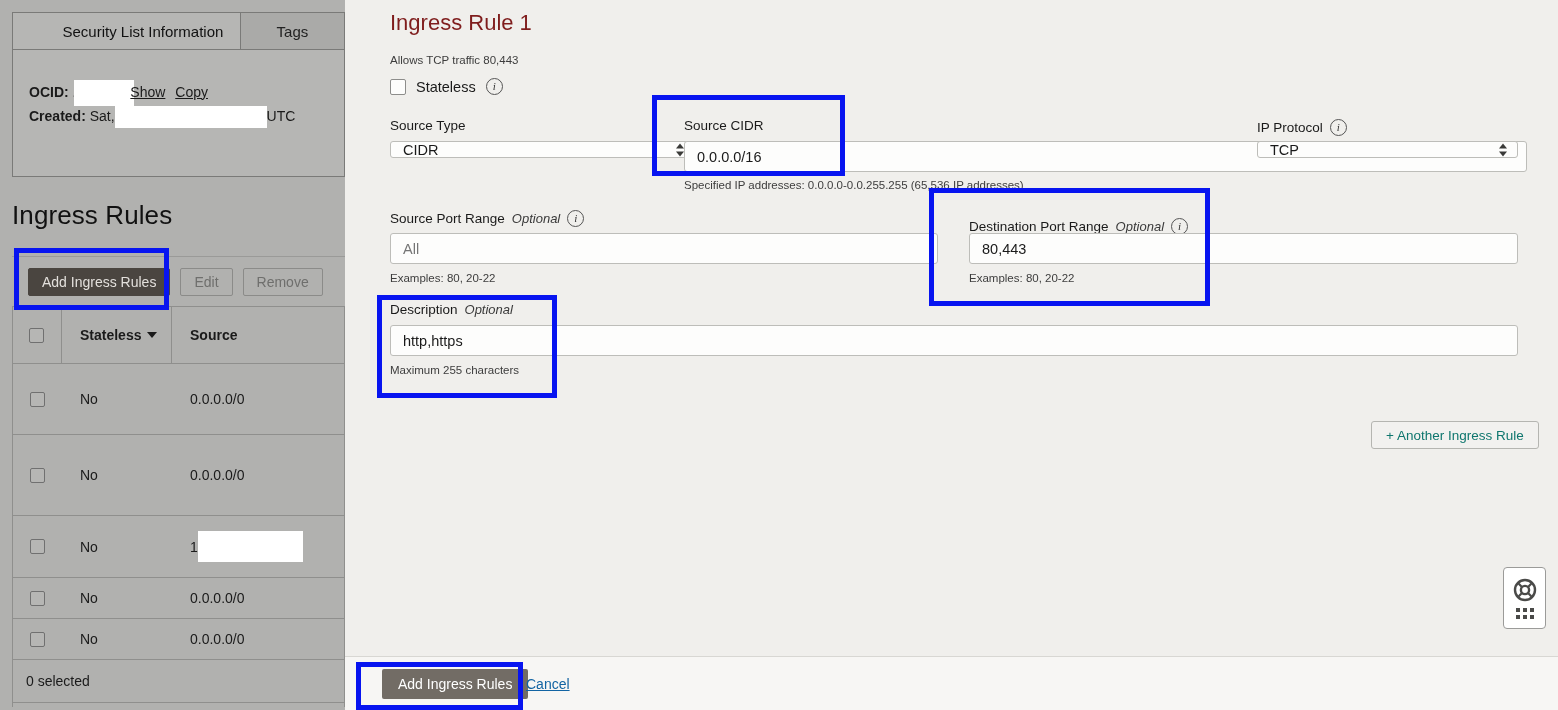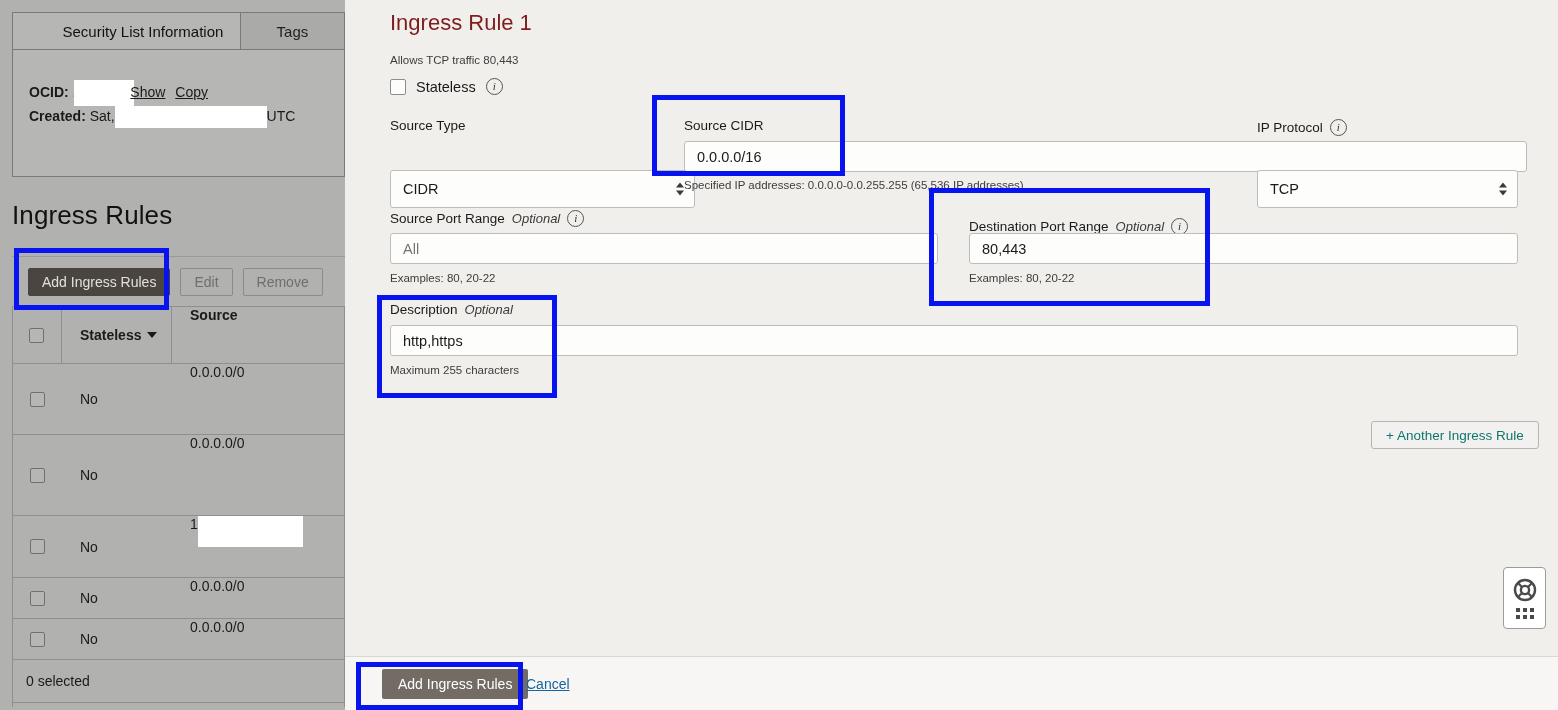--- a/index.html
+++ b/index.html
@@ -273,7 +273,7 @@
   .sel-wrap {
     position: absolute;
     box-sizing: border-box;
-    height: 38px;
+    height: 17px;
     background: #fdfdfc;
     border: 1px solid #bdbdb9;
     border-radius: 3px;
@@ -283,7 +283,6 @@
     font-size: 14.5px;
     color: #1a1a1a;
     cursor: pointer;
-    margin-top: 29px;
   }
   .sel-arrows {
     position: absolute;

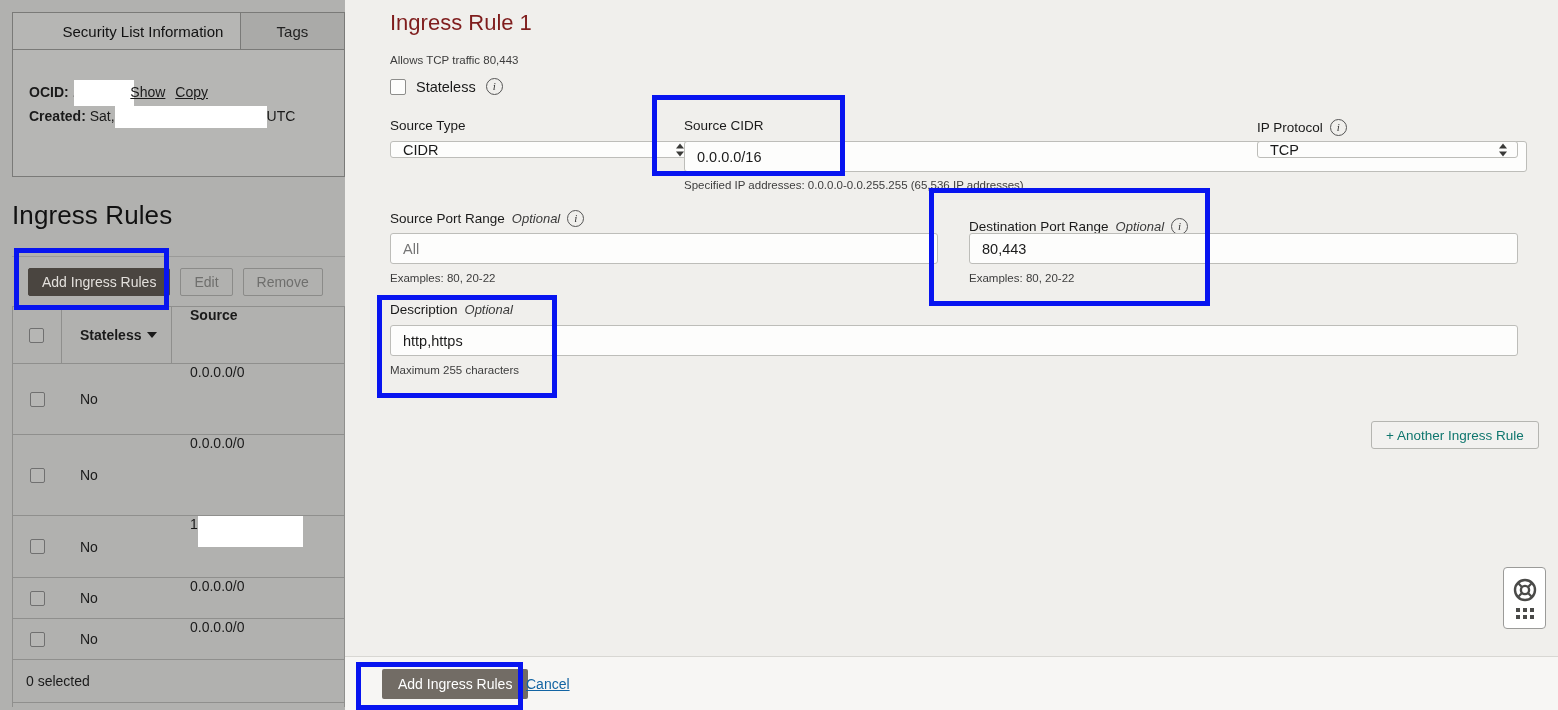--- a/index.html
+++ b/index.html
@@ -145,7 +145,7 @@
   .trow.head { height: 57px; font-weight: bold; }
   .c-chk  { width: 50px; display: flex; align-items: center; justify-content: center; height: 100%; box-sizing: border-box; }
   .c-sl   { width: 110px; padding-left: 18px; box-sizing: border-box; height:100%; display:flex; align-items:center;}
-  .c-src  { flex: 1; padding-left: 18px; box-sizing: border-box; height:100%; display:flex; }
+  .c-src  { flex: 1; padding-left: 18px; box-sizing: border-box; height:100%; display:flex; align-items:center;}
   .trow.head .c-chk { border-right: 1px solid #8f8f8d; }
   .trow.head .c-sl  { border-right: 1px solid #8f8f8d; }
   .cbox {

